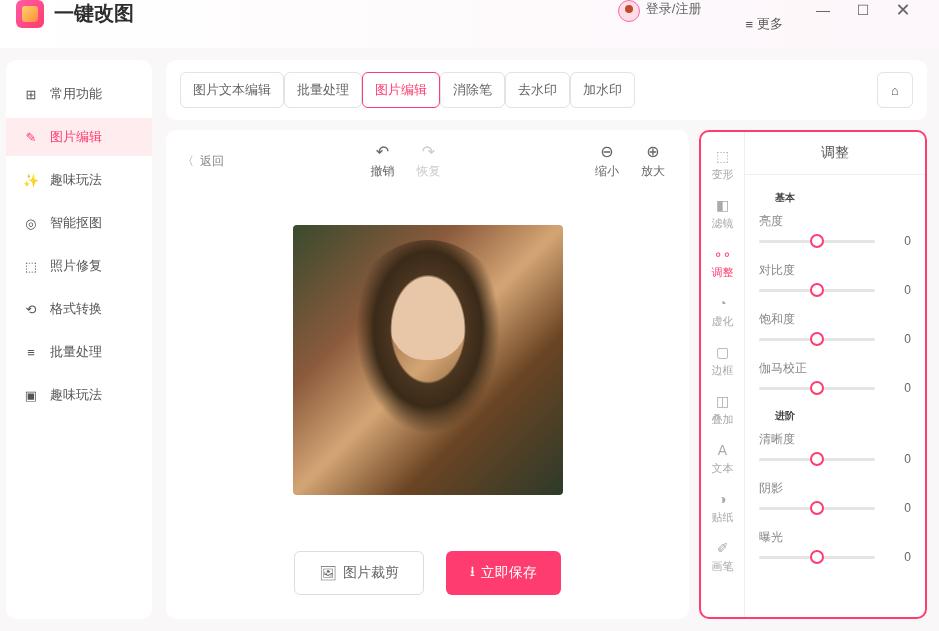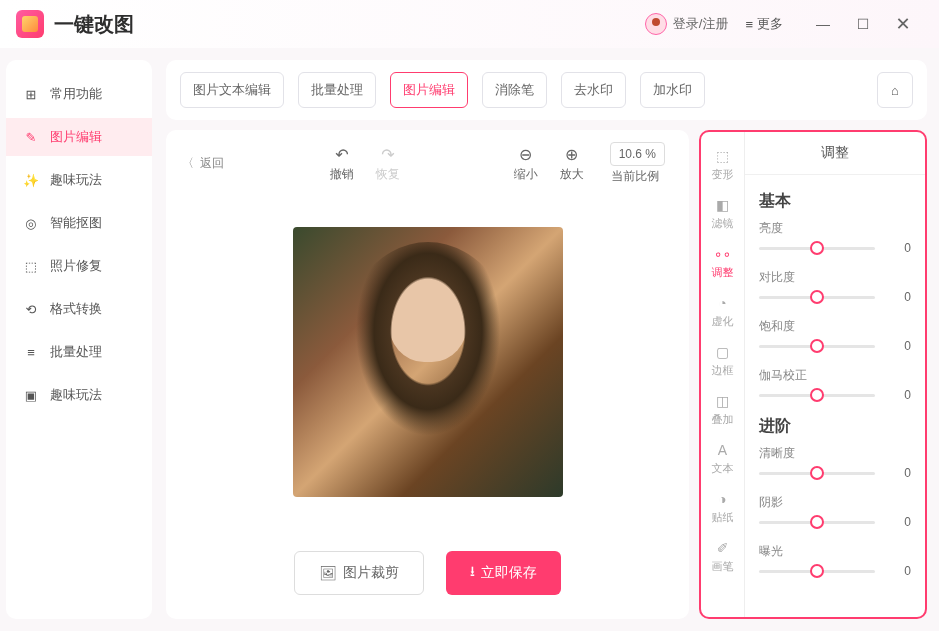--- a/index.html
+++ b/index.html
@@ -4,7 +4,7 @@
 <style>
 *{box-sizing:border-box;margin:0;padding:0;font-family:"Microsoft YaHei",sans-serif}
 body{background:#faf7f9;width:939px;height:631px;overflow:hidden;font-size:13px;color:#555}
-.titlebar{display:flex;align-items:center;height:48px;padding:0 16px;background:linear-gradient(90deg,#fff 0%,#fdf6fa 100%)}
+.titlebar{display:flex;height:48px;padding:0 16px;background:linear-gradient(90deg,#fff 0%,#fdf6fa 100%)}
 .logo{width:28px;height:28px;border-radius:6px;background:linear-gradient(135deg,#ff5ca0,#ff3c6f);margin-right:10px;display:flex;align-items:center;justify-content:center}
 .logo-inner{width:16px;height:16px;border-radius:3px;background:linear-gradient(135deg,#ffd36b,#ff8a3c)}
 .title{font-size:20px;font-weight:700;color:#2e2e2e}

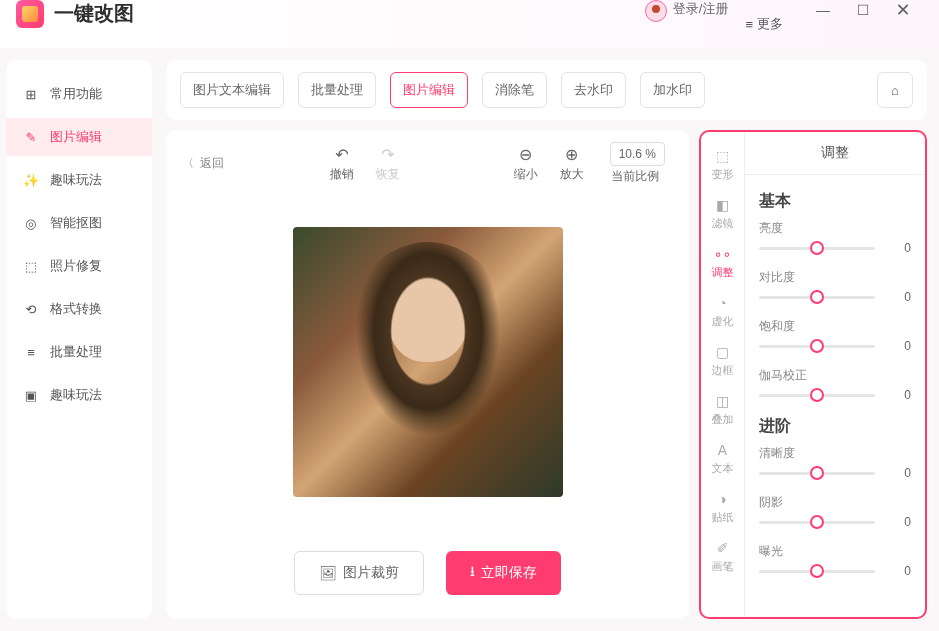--- a/index.html
+++ b/index.html
@@ -11,7 +11,7 @@
 .spacer{flex:1}
 .avatar{width:22px;height:22px;border-radius:50%;background:#ffdde6;border:1px solid #f6a;margin-right:6px;position:relative}
 .avatar::after{content:"";position:absolute;top:4px;left:6px;width:8px;height:8px;background:#c04a2f;border-radius:50%}
-.login{color:#666;margin-right:17px}
+.login{color:#666;margin-right:44px}
 .more{display:flex;align-items:center;margin-right:20px;color:#555;gap:4px}
 .wbtn{width:20px;height:20px;display:flex;align-items:center;justify-content:center;margin:0 10px;color:#666;font-size:14px}
 .wbtn.x{font-size:18px}

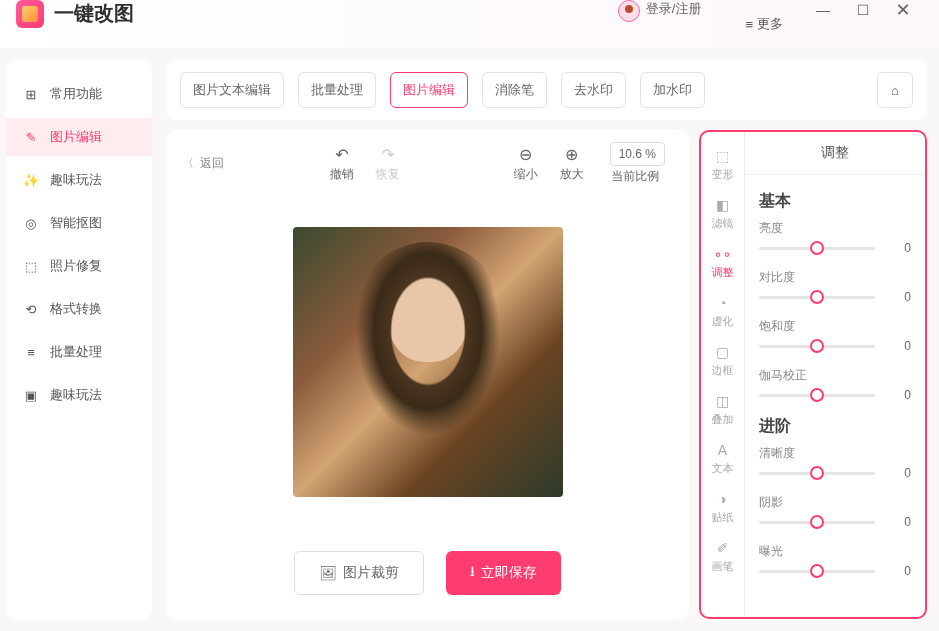--- a/index.html
+++ b/index.html
@@ -21,7 +21,7 @@
 .sitem.active{background:#ffecef;color:#ff3c6f}
 .sitem .icn{width:18px;height:18px;display:flex;align-items:center;justify-content:center}
 .content{flex:1;display:flex;flex-direction:column;gap:10px}
-.tabs{background:#fff;border-radius:10px;padding:12px 14px;display:flex;gap:14px;align-items:center}
+.tabs{background:#fff;border-radius:10px;padding:12px 14px;display:flex;align-items:center}
 .tab{padding:8px 12px;border:1px solid #e2e2e8;border-radius:6px;color:#666;font-size:13px;cursor:pointer}
 .tab.active{border-color:#ff3c6f;color:#ff3c6f}
 .tabs .spacer{flex:1}

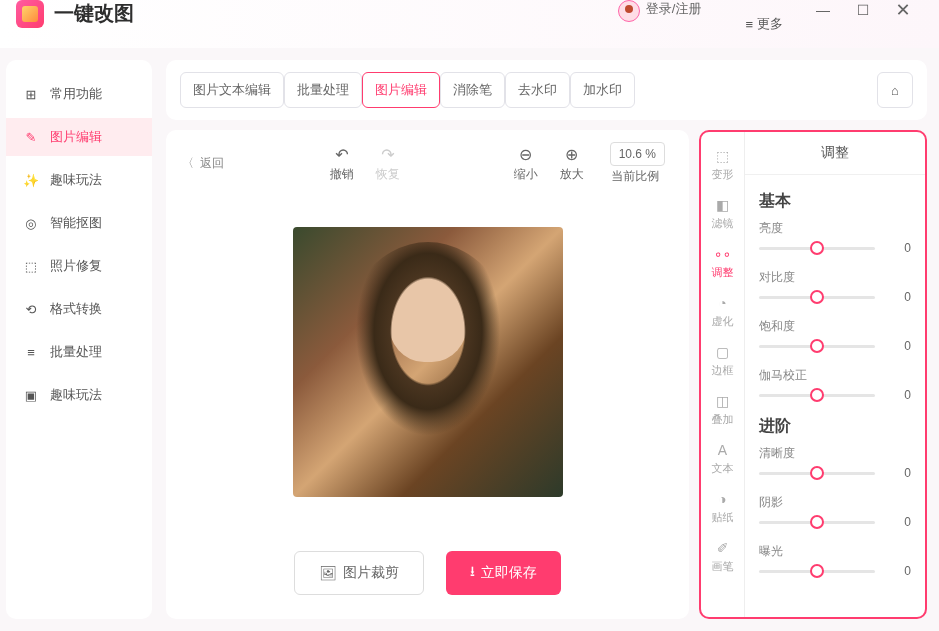--- a/index.html
+++ b/index.html
@@ -153,10 +153,6 @@
               <span style="font-size:16px">⊕</span>
               <span>放大</span>
             </div>
-          <div class="tb-item">
-              <div class="zoom-box">10.6 %</div>
-              <span>当前比例</span>
-            </div>
         </div>
         <div class="canvas">
           <div class="photo"></div>

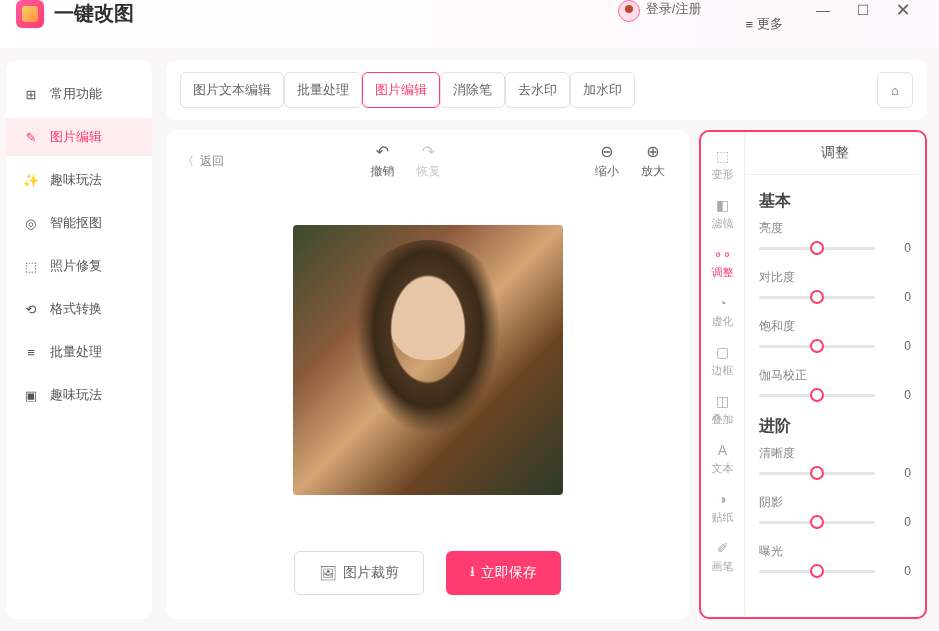--- a/index.html
+++ b/index.html
@@ -50,7 +50,7 @@
 .adjust{flex:1;display:flex;flex-direction:column;overflow:hidden}
 .adjust-title{text-align:center;padding:12px 0;font-size:14px;color:#555;border-bottom:1px solid #f0f0f0}
 .adjust-body{flex:1;overflow-y:auto;padding:12px 14px}
-.section-title{font-size:16px;color:#444;font-weight:600;margin:4px 0 8px}
+.section-title{font-size:10px;color:#444;font-weight:600;margin:4px 16px 8px}
 .slider-row{margin-bottom:14px}
 .slider-label{font-size:12px;color:#888;margin-bottom:4px}
 .slider-ctrl{display:flex;align-items:center;gap:8px}

